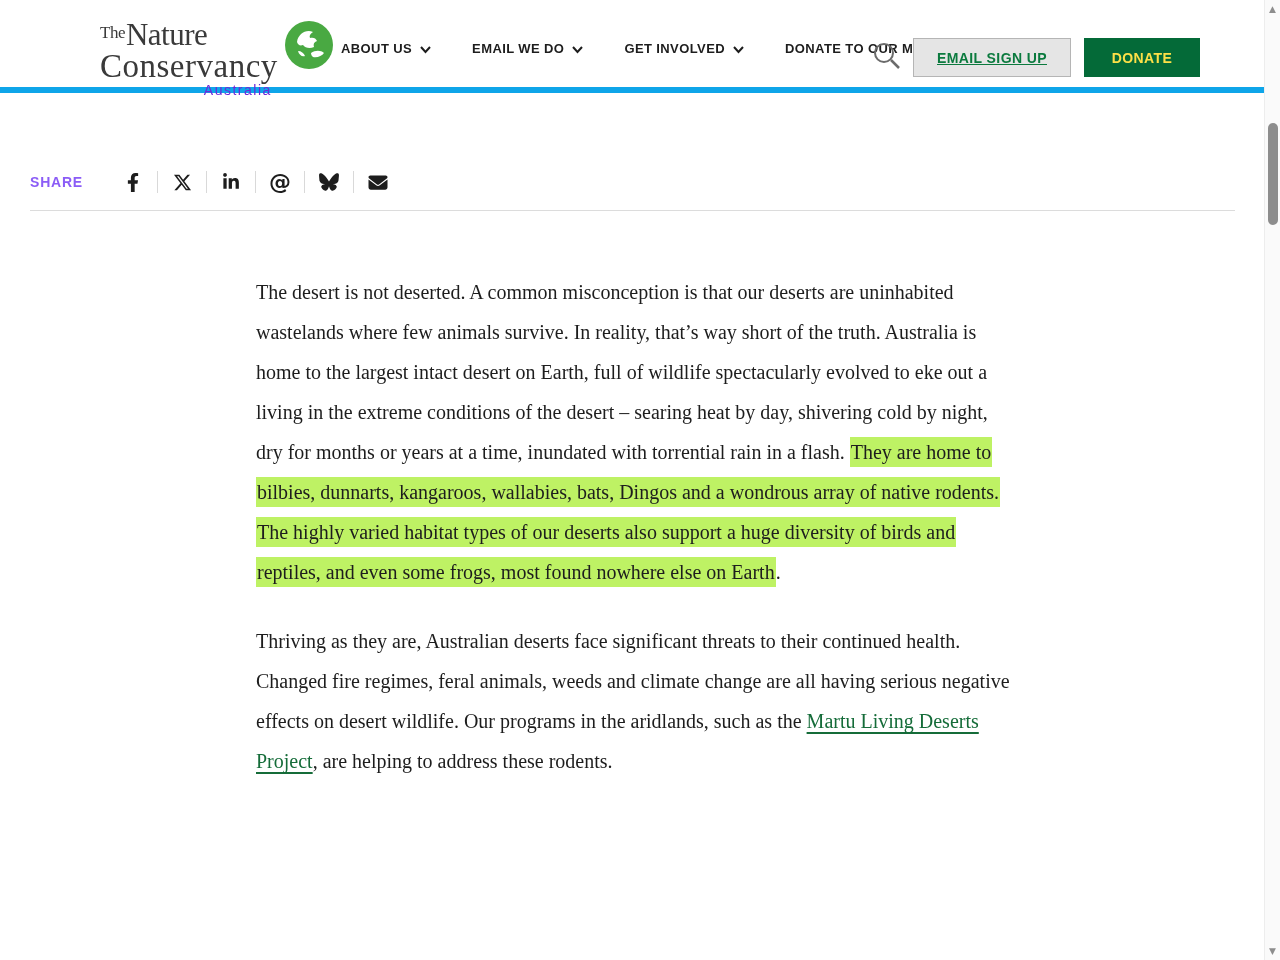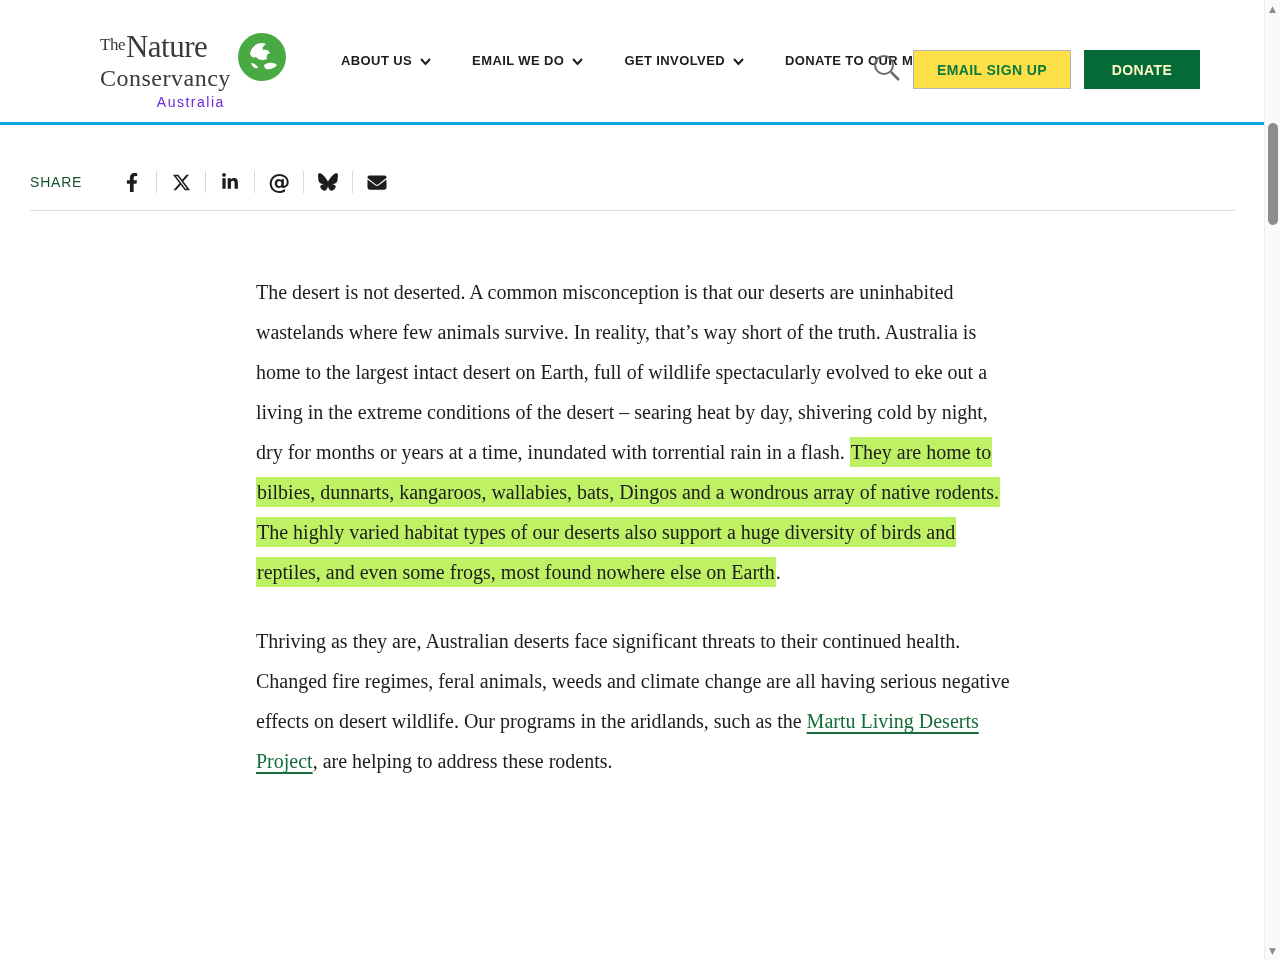--- a/index.html
+++ b/index.html
@@ -14,10 +14,10 @@
 
   
   header {
-    position:absolute; top:12px; left:0;
-    width:1264px; height:113px;
+    position:absolute; top:0; left:0;
+    width:1264px; height:93px;
     background:#fff;
-    border-bottom:3px solid #0ea5e9;
+    border-bottom:6px solid #0ea5e9;
   }
   .logo {
     position:absolute; left:100px; top:20px;

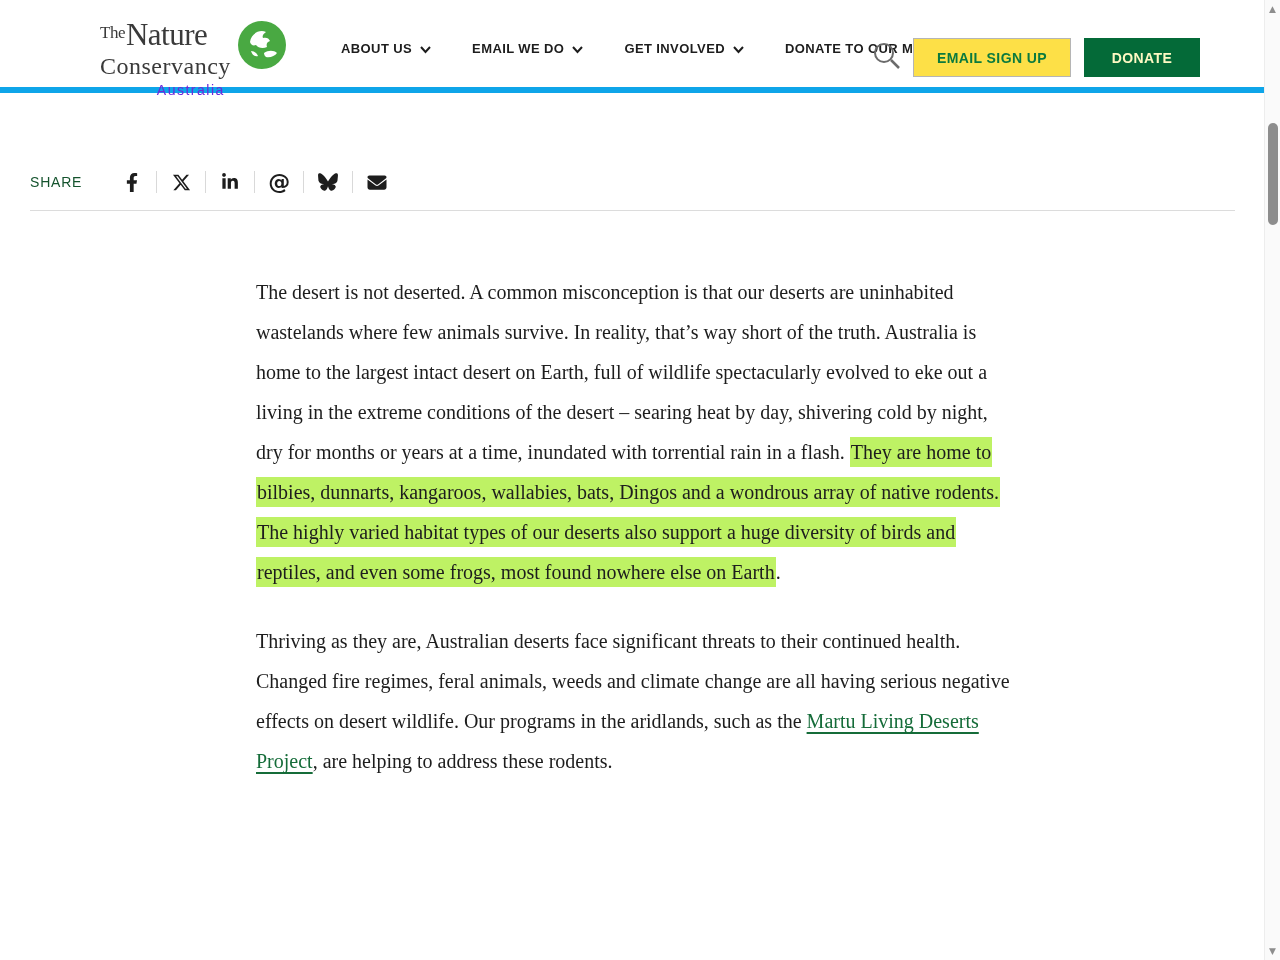--- a/index.html
+++ b/index.html
@@ -27,7 +27,7 @@
   .logo-text { font-family:"Liberation Serif", serif; color:#3a3a3a; }
   .logo-line1 { font-size:31px; line-height:30px; letter-spacing:-0.5px; }
   .logo-the { font-size:17px; position:relative; top:-7px; margin-right:1px; }
-  .logo-line2 { font-size:24px; line-height:26px; letter-spacing:0.5px; margin-top:-2px; }
+  .logo-line2 { font-size:33px; line-height:26px; letter-spacing:0.5px; margin-top:-2px; }
   .logo-region {
     font-family:"Liberation Sans", sans-serif;
     color:#6d28d9; font-size:14px; letter-spacing:1.5px;

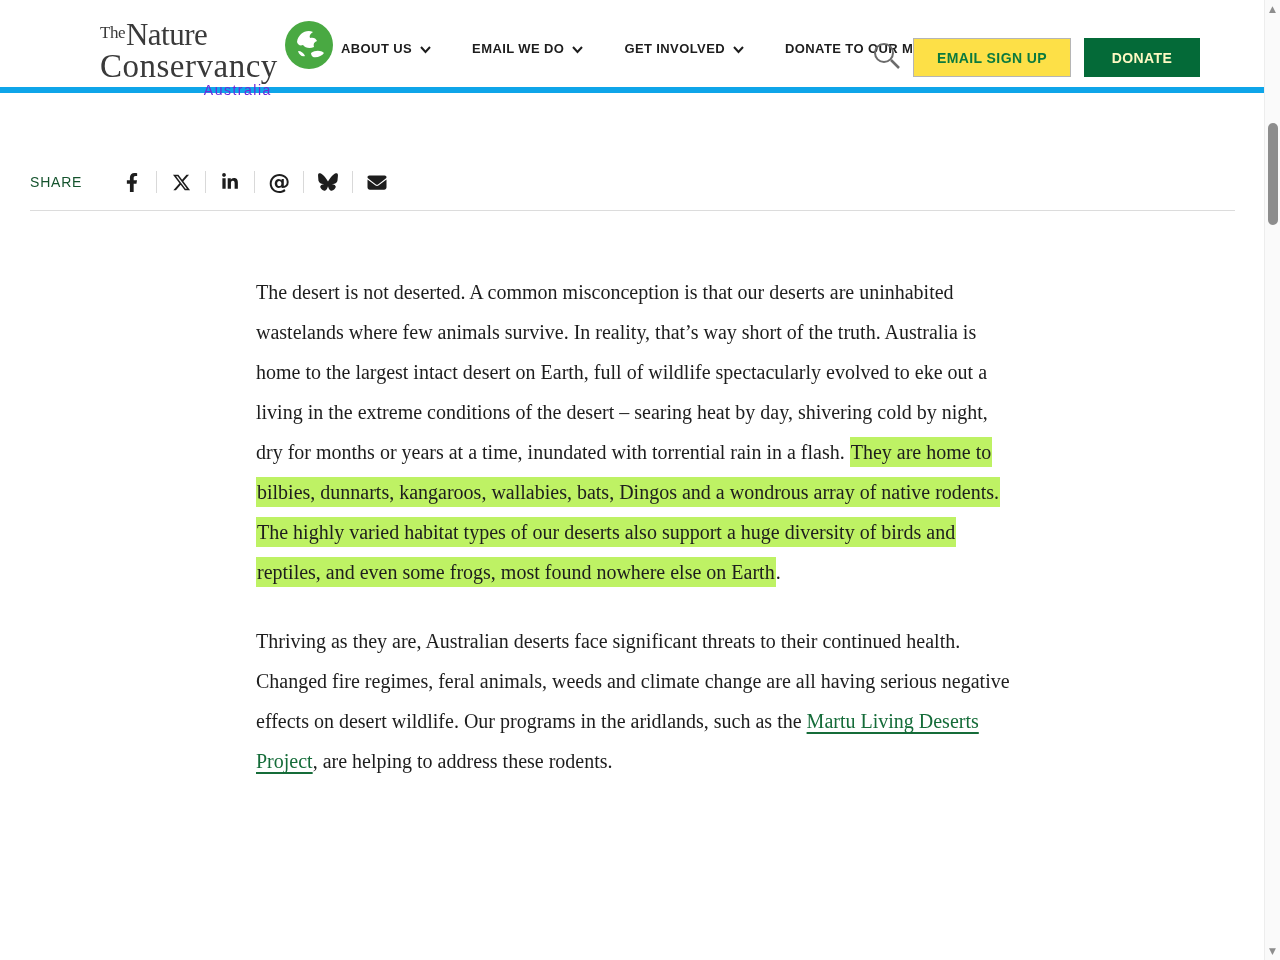--- a/index.html
+++ b/index.html
@@ -59,7 +59,7 @@
   }
   .btn-email {
     left:913px; width:158px;
-    background:#fde047; border:1px solid #b5b5b5; color:#0b7a3e;
+    background:#e5e5e5; border:1px solid #b5b5b5; color:#0b7a3e;text-decoration:underline;
   }
   .btn-donate {
     left:1084px; width:116px;

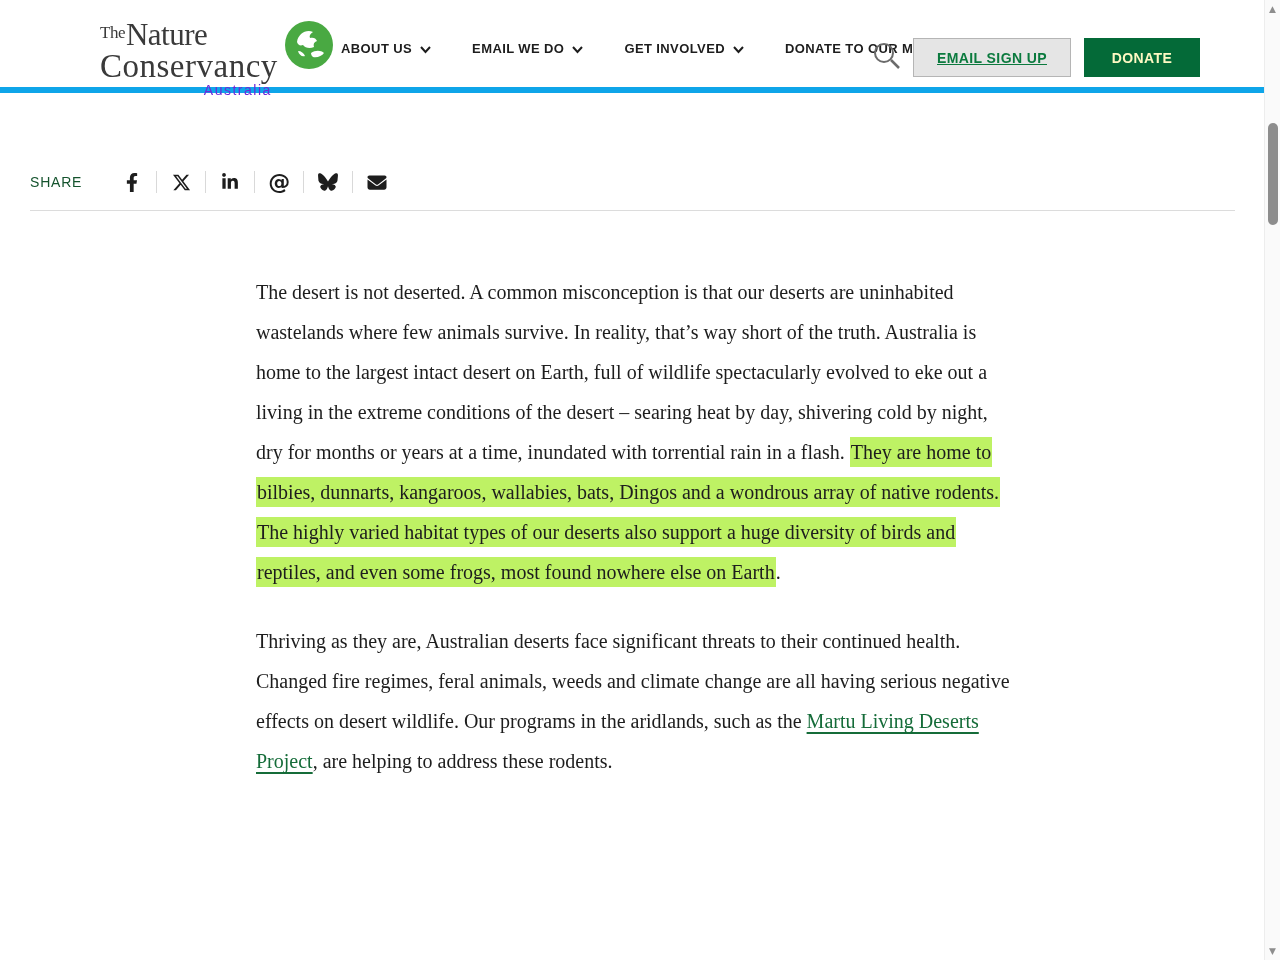--- a/index.html
+++ b/index.html
@@ -63,7 +63,7 @@
   }
   .btn-donate {
     left:1084px; width:116px;
-    background:#046a38; border:none; color:#fef9c3;
+    background:#046a38; border:none; color:#fde047;
   }
 
   

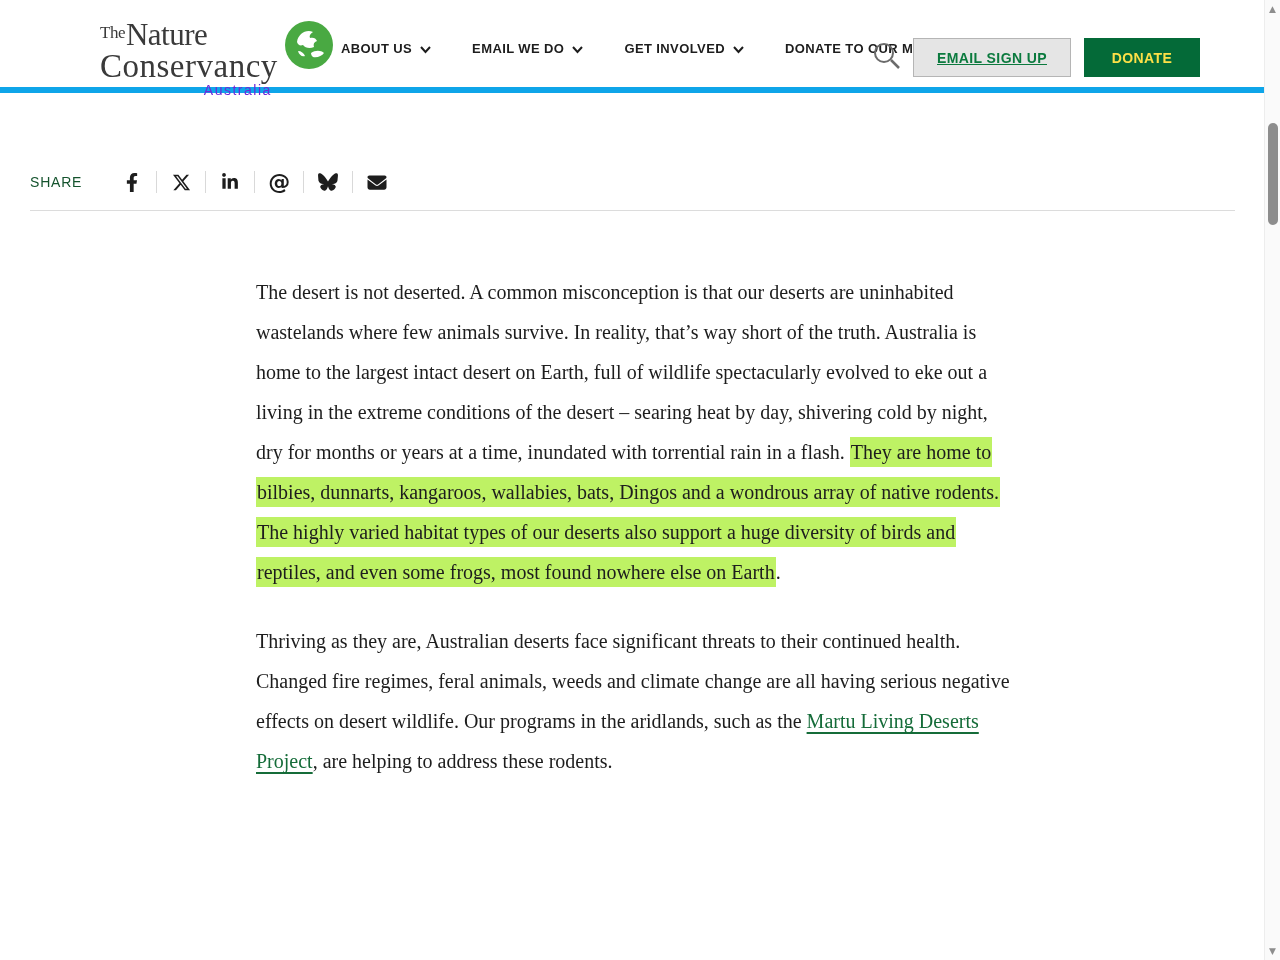--- a/index.html
+++ b/index.html
@@ -72,7 +72,7 @@
     display:flex; align-items:center; height:30px;
   }
   .share-label {
-    font-weight:normal; font-size:14px; letter-spacing:0.8px; color:#14532d;
+    font-weight:bold; font-size:14px; letter-spacing:0.8px; color:#8b5cf6;
     margin-right:38px;
   }
   .share-icons { display:flex; align-items:center; }

